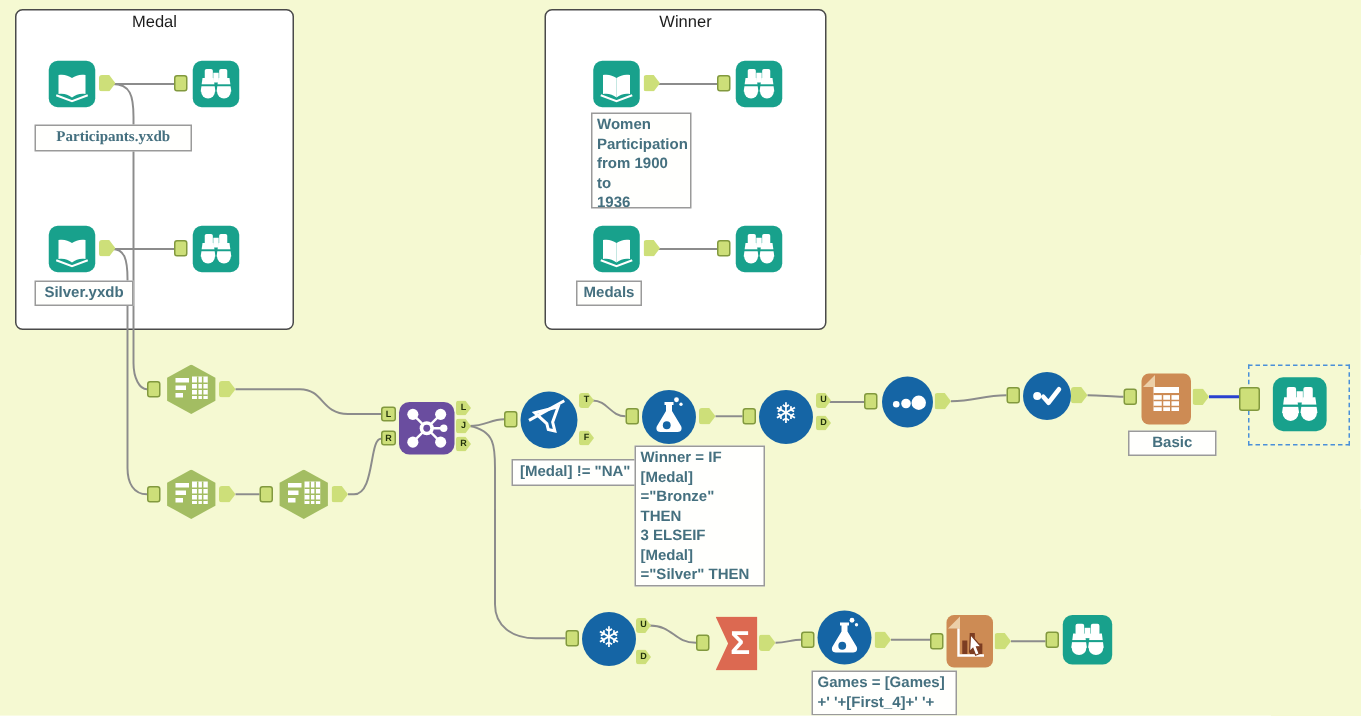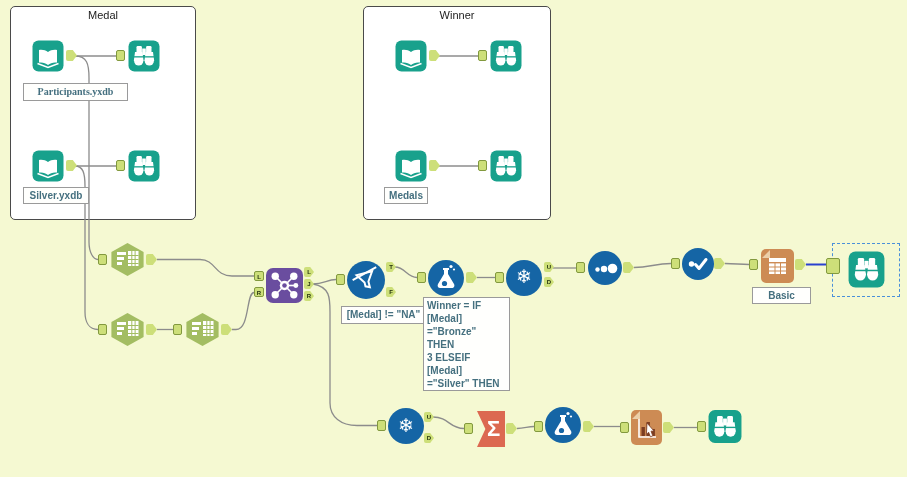--- a/index.html
+++ b/index.html
@@ -158,6 +158,10 @@
       <rect x="5" y="16.2" width="22" height="1.3" fill="#18a18c"></rect>
     </svg>
   </div>
+  <div class="lblbox" style="left:394px;top:75px;width:67px;height:64px;">Women
+Participation
+from 1900 to
+1936</div>
 
   <div class="tool" style="left:395px;top:150px;width:32px;height:32px;">
     <svg viewBox="0 0 32 32" width="32" height="32">

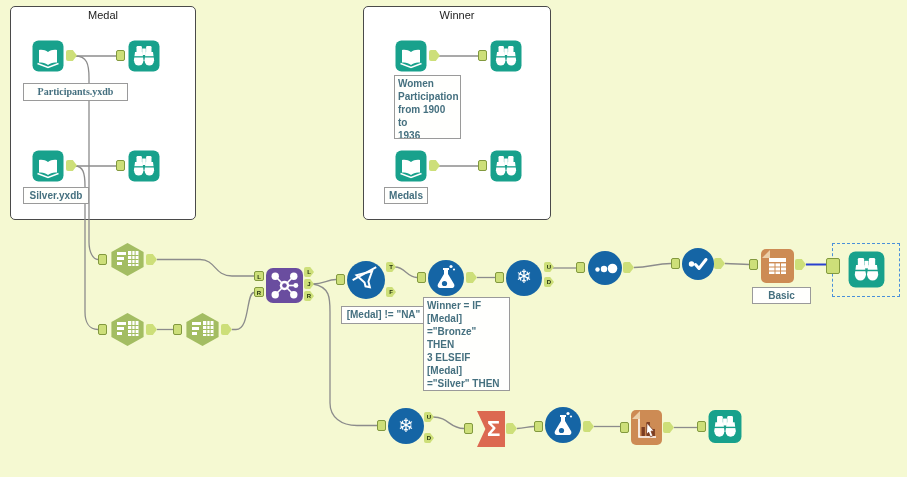--- a/index.html
+++ b/index.html
@@ -375,6 +375,8 @@
     </svg>
   </div>
   <i class="anc out" style="left:583px;top:421px;"></i>
+  <div class="lblbox" style="left:541px;top:447px;width:97px;height:30px;">Games = [Games]
++' '+[First_4]+' '+</div>
 
   <i class="anc" style="left:620px;top:422px;"></i>
   <div class="tool rrect" style="left:631px;top:410px;width:31px;height:35px;background:#cd8b54;border-radius:5px;">

